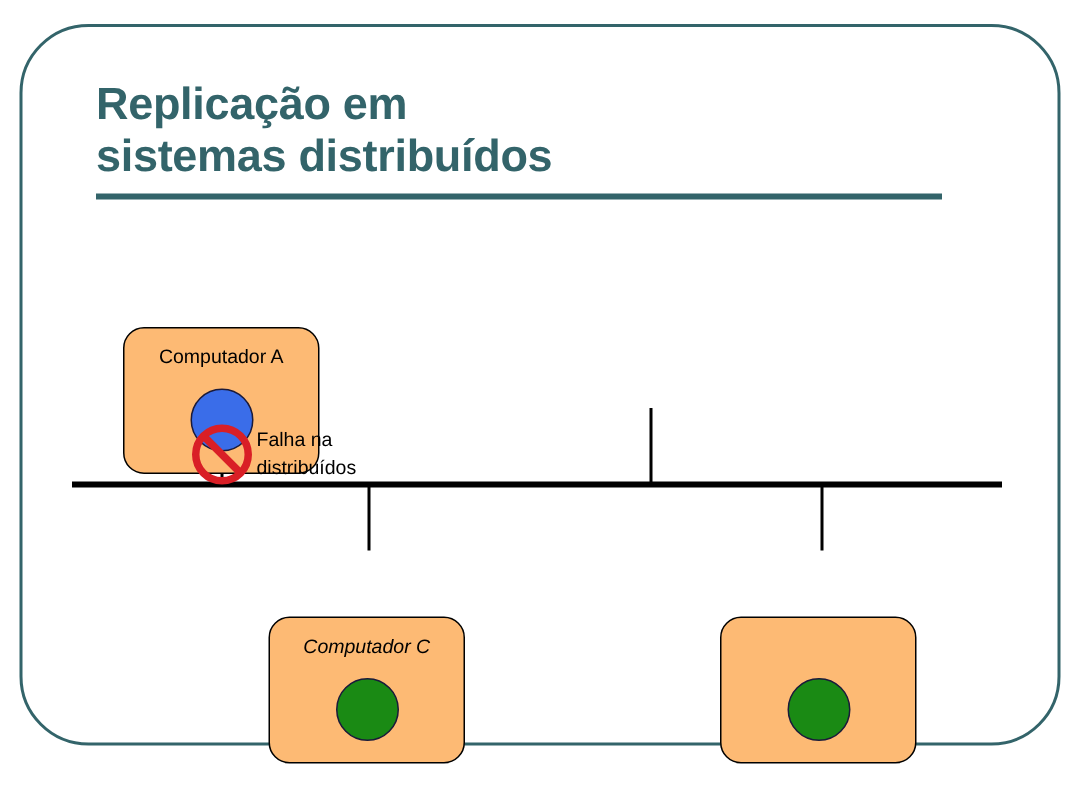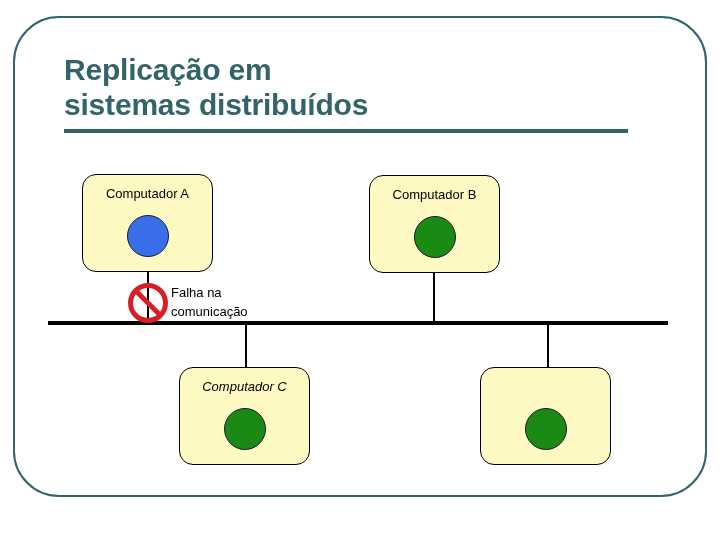--- a/index.html
+++ b/index.html
@@ -85,10 +85,11 @@
     position: absolute;
     width: 131px;
     height: 98px;
-    background: #fef9c3;
+    background: #fdba74;
     border: 1px solid #000000;
     border-radius: 14px;
     box-sizing: border-box;
+    margin-top: 44px;
   }
   #box-a { left: 82px;  top: 174px; }
   #box-b { left: 369px; top: 175px; }

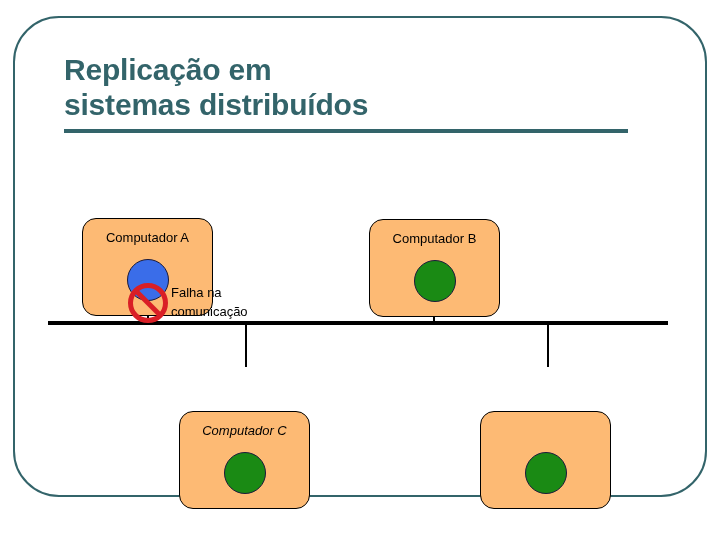--- a/index.html
+++ b/index.html
@@ -166,10 +166,6 @@
     <div class="status-dot blue"></div>
   </div>
 
-  <div class="computer-box" id="box-b">
-    <div class="box-label">Computador B</div>
-    <div class="status-dot green"></div>
-  </div>
 
   <div class="computer-box" id="box-c">
     <div class="box-label">Computador C</div>

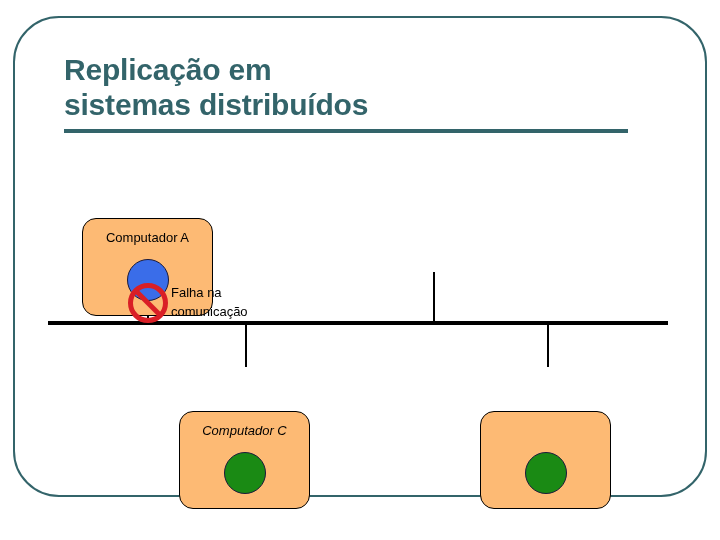--- a/index.html
+++ b/index.html
@@ -184,7 +184,7 @@
   </div>
 
   <div id="failure-label">Falha na
-comunicação</div>
+distribuídos</div>
 
 </div>
 

